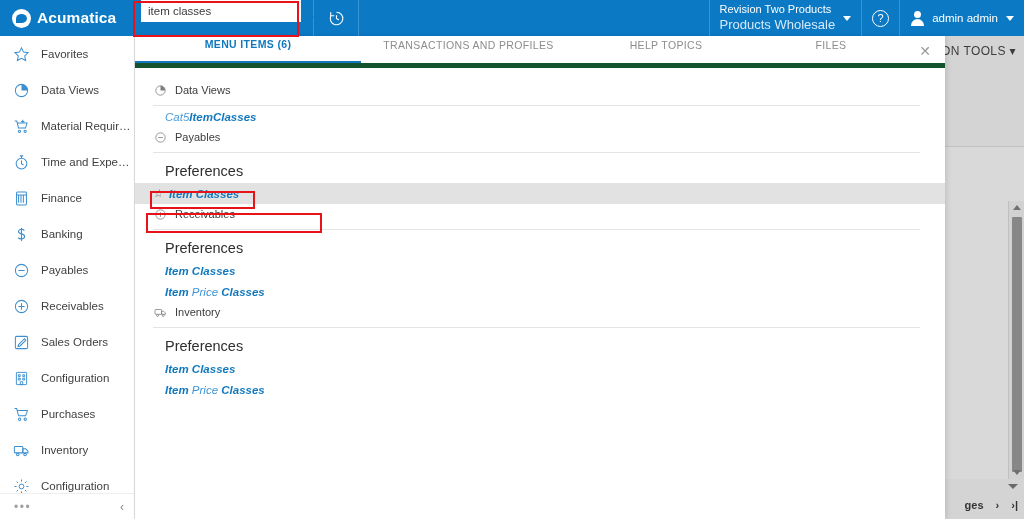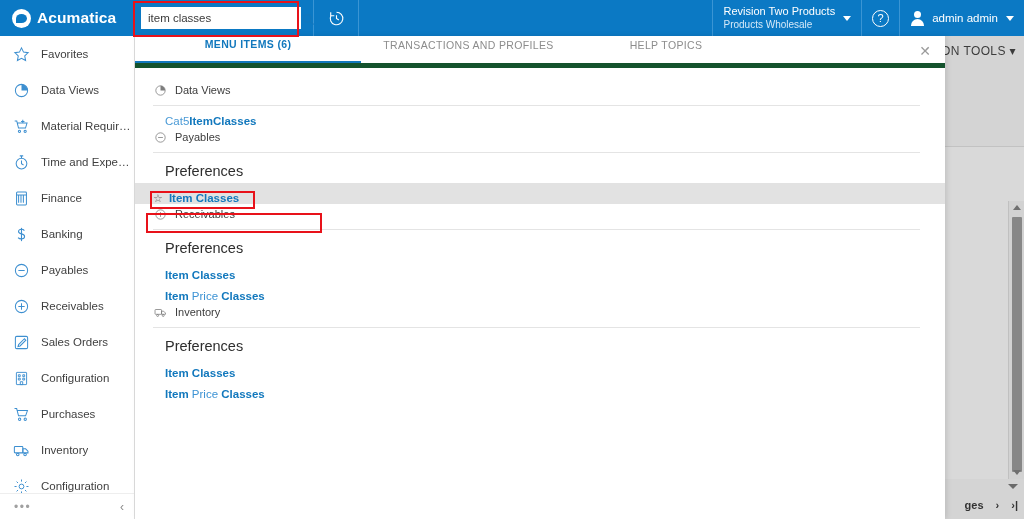--- a/index.html
+++ b/index.html
@@ -81,7 +81,7 @@
   .topbar {
     position: absolute; left: 0; top: 0; width: 1024px; height: 36px;
     background: #0b79c4;
-    display: flex; align-items: center;
+    display: flex; 
   }
   .brand {
     width: 135px; height: 36px;

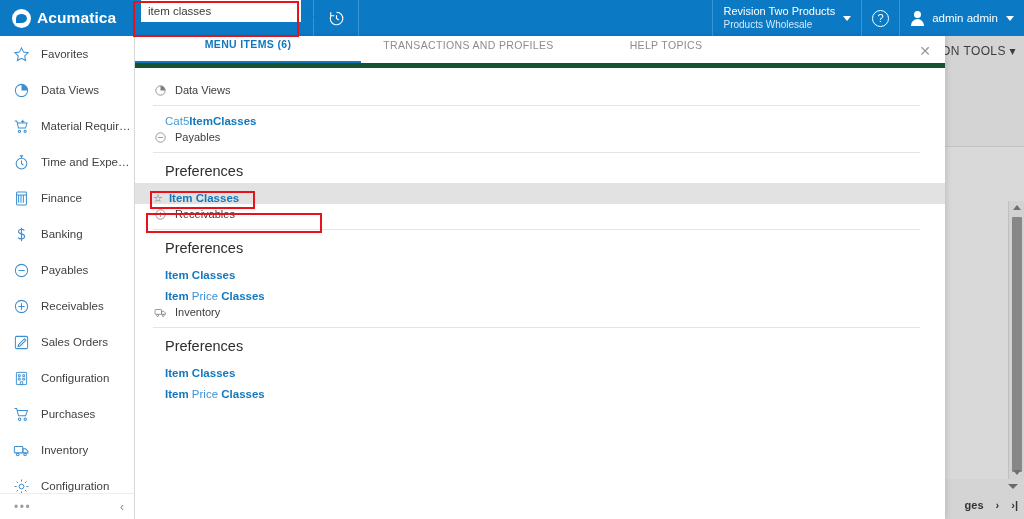--- a/index.html
+++ b/index.html
@@ -135,7 +135,7 @@
   }
   .tb-two-line { line-height: 1.22; }
   .tb-l1 { font-size: 11px; white-space: nowrap; }
-  .tb-l2 { font-size: 10px; color: #d5e9f8; white-space: nowrap; }
+  .tb-l2 { font-size: 13px; color: #d5e9f8; white-space: nowrap; }
   .tb-caret {
     margin-left: 8px; width: 0; height: 0;
     border-left: 4.5px solid transparent; border-right: 4.5px solid transparent;

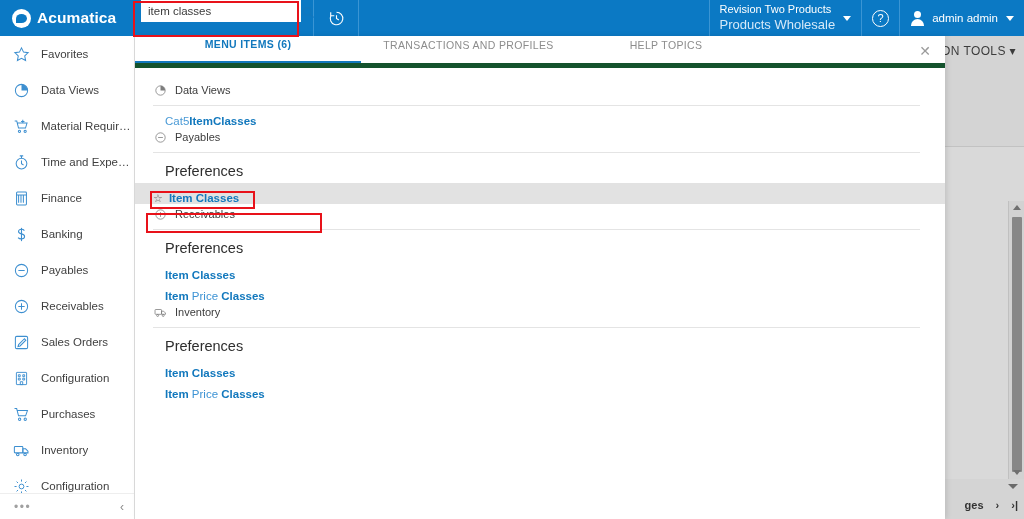--- a/index.html
+++ b/index.html
@@ -481,6 +481,9 @@
       <div class="tab t3">
         <span>HELP TOPICS</span>
       </div>
+      <div class="tab t4">
+        <span>FILES</span>
+      </div>
       <span class="tab-close">✕</span>
     </div>
 

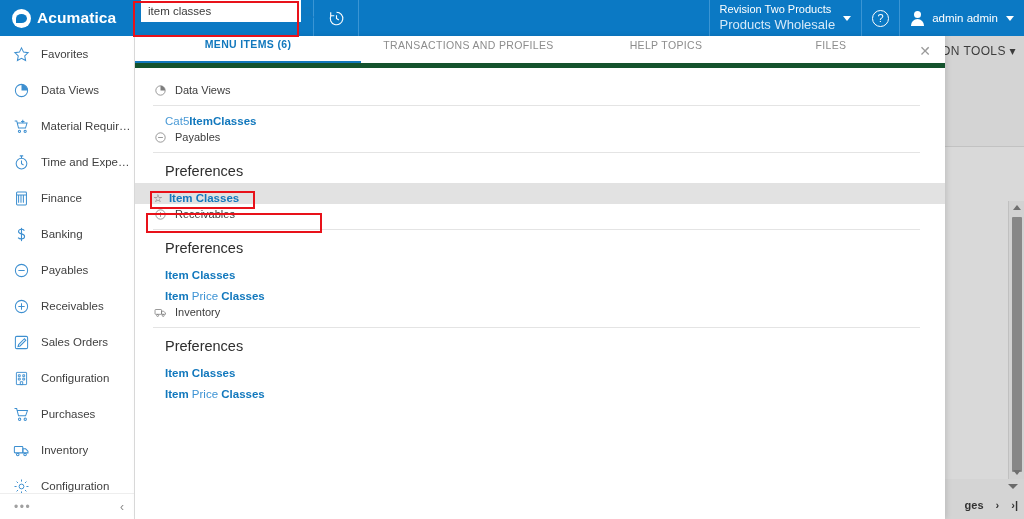--- a/index.html
+++ b/index.html
@@ -237,8 +237,9 @@
     position: relative; display: inline-block;
   }
   .link-row {
-    height: 21px; display: flex; align-items: flex-end; padding-left: 30px;
+    height: 21px; display: flex; align-items: center; padding-left: 30px;
     position: relative;
+    font-style: italic;
   }
   .link-row.hovered { background: #e2e2e2; padding-left: 18px; gap: 6px; }
   .star-ico { font-size: 11px; color: #6d6d6d; line-height: 1; }

